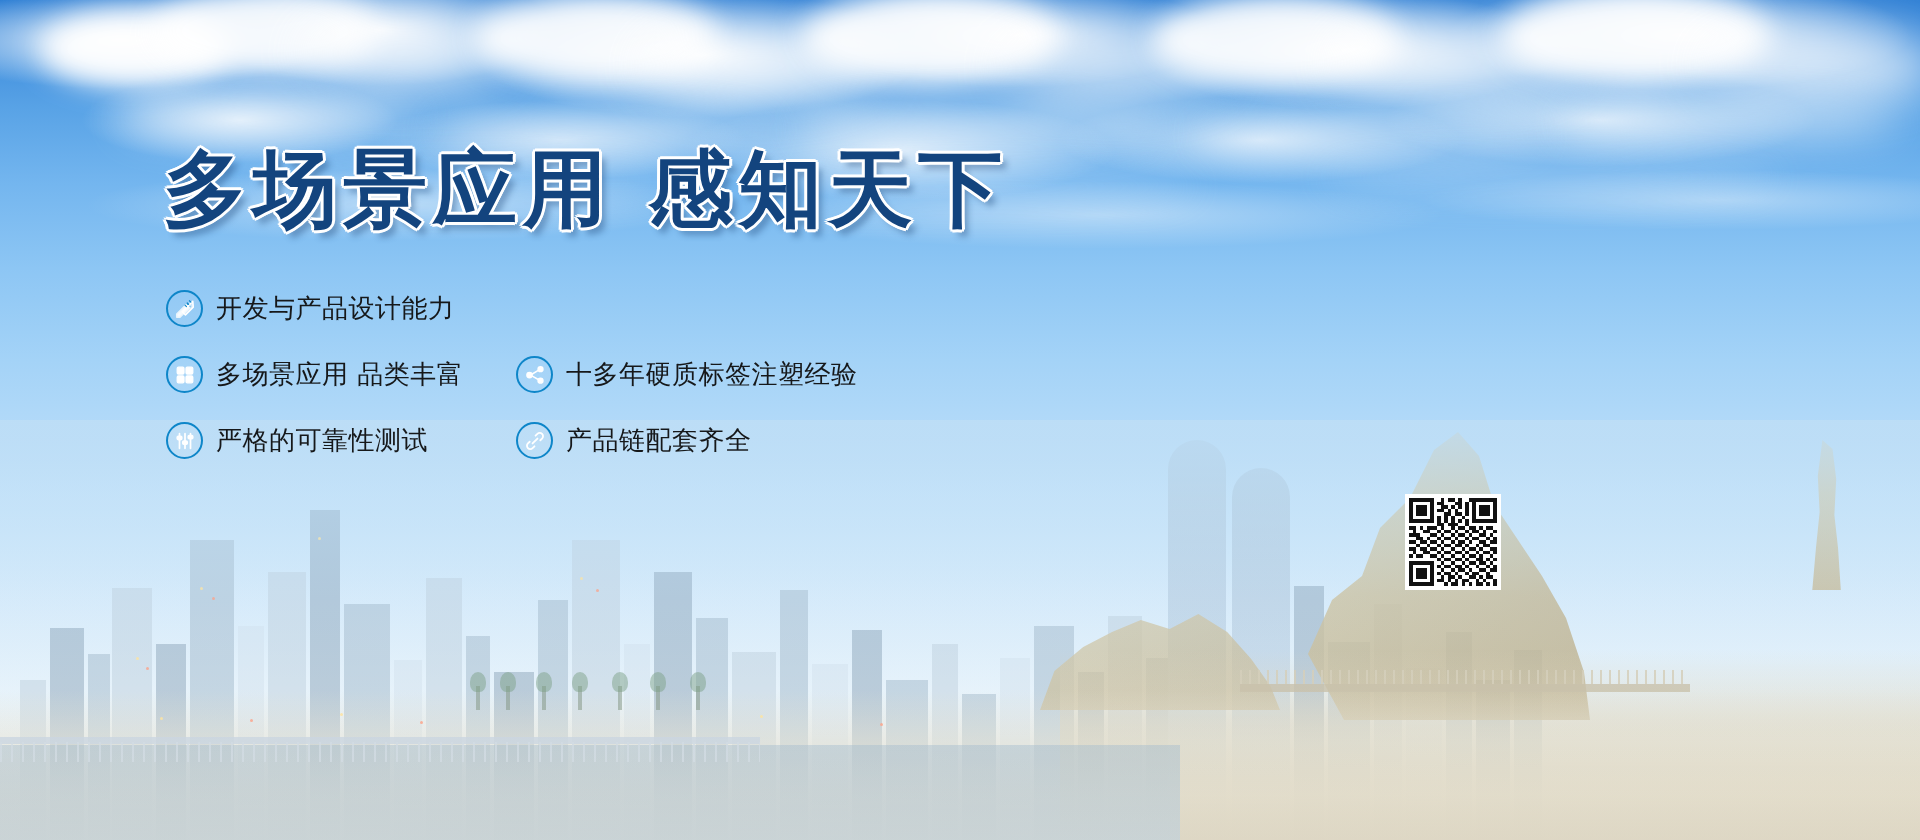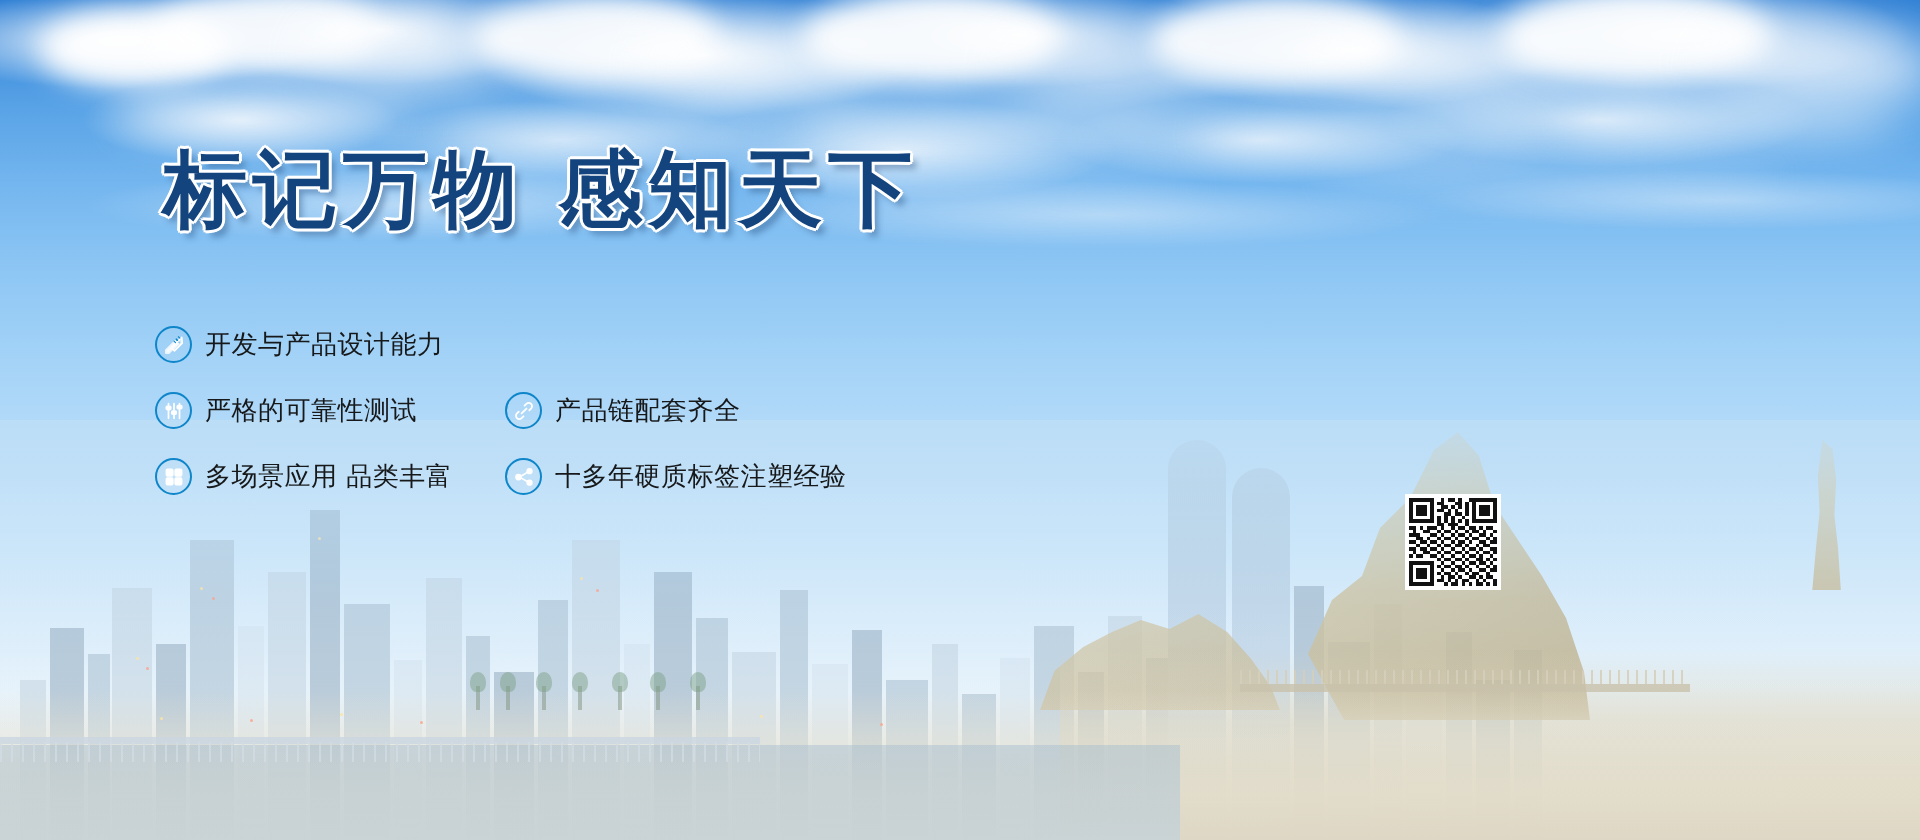--- a/index.html
+++ b/index.html
@@ -274,7 +274,7 @@
 
   <div class="content">
 
-    <div class="title">标记万物 感知天下</div>
+    <div class="title">多场景应用 感知天下</div>
 
 
     <div class="features">

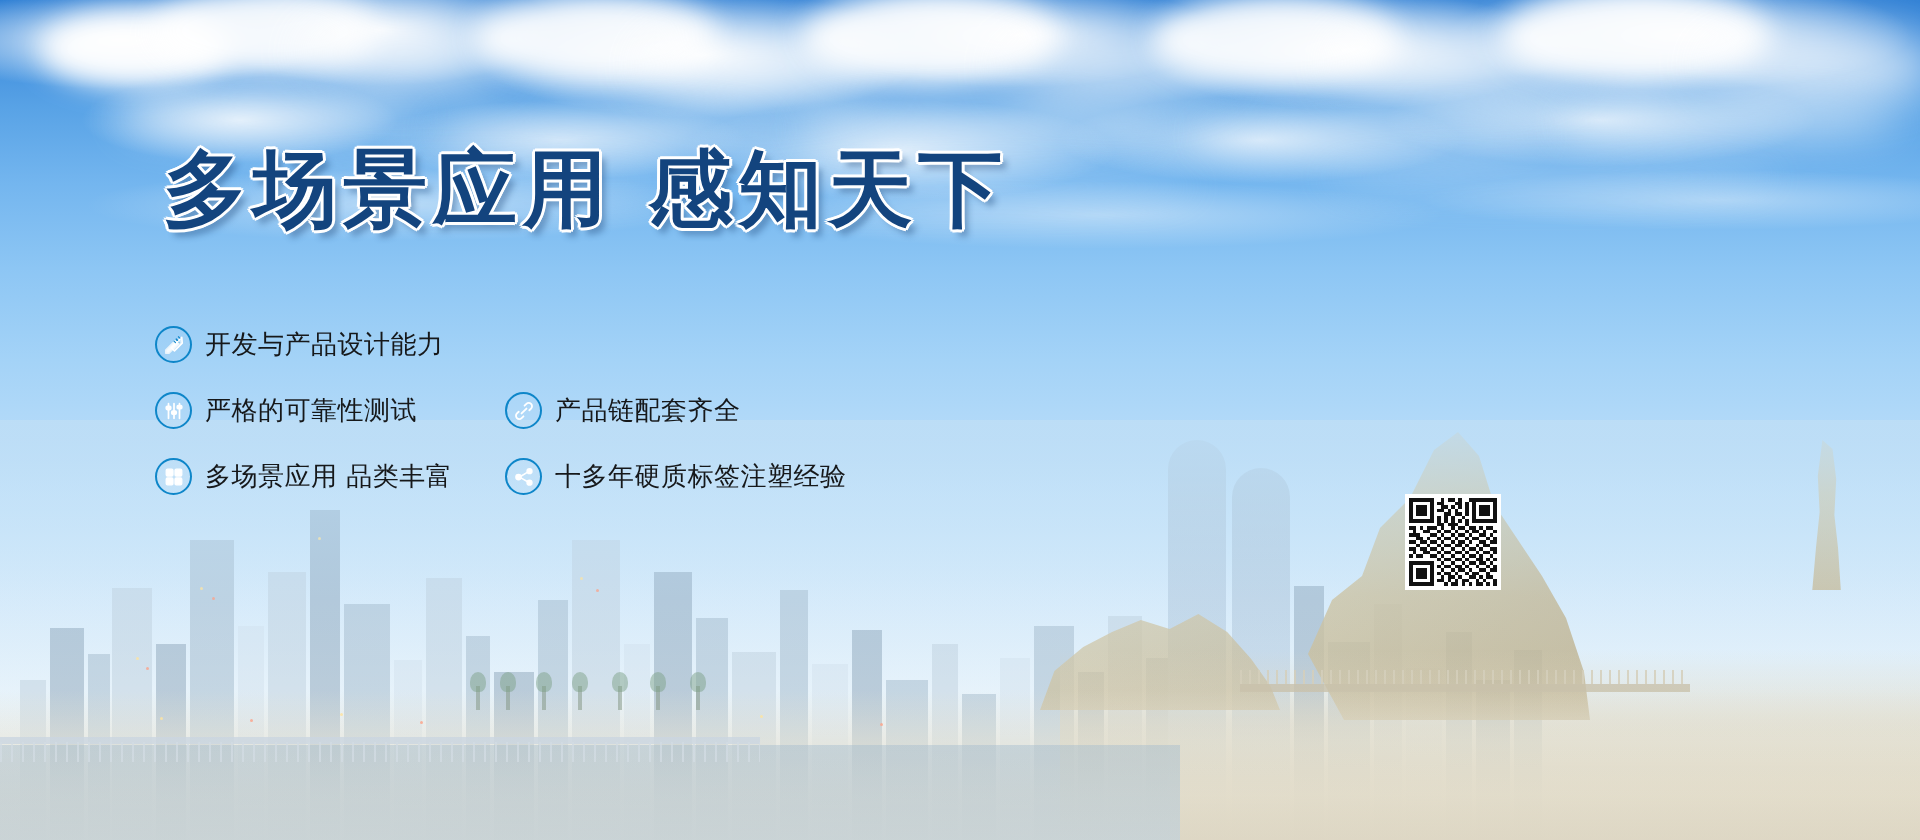--- a/index.html
+++ b/index.html
@@ -129,7 +129,7 @@
     text-shadow:0 1px 0 rgba(255,255,255,.55);
   }
 
-  .features{position:absolute;left:155px;top:290px;width:900px;margin-top:36px;}
+  .features{position:absolute;left:166px;top:290px;width:900px;}
   .frow{position:relative;height:64px;margin-bottom:1px;}
   .fitem{position:absolute;display:flex;align-items:center;gap:13px;}
   .fitem.col1{left:0;}

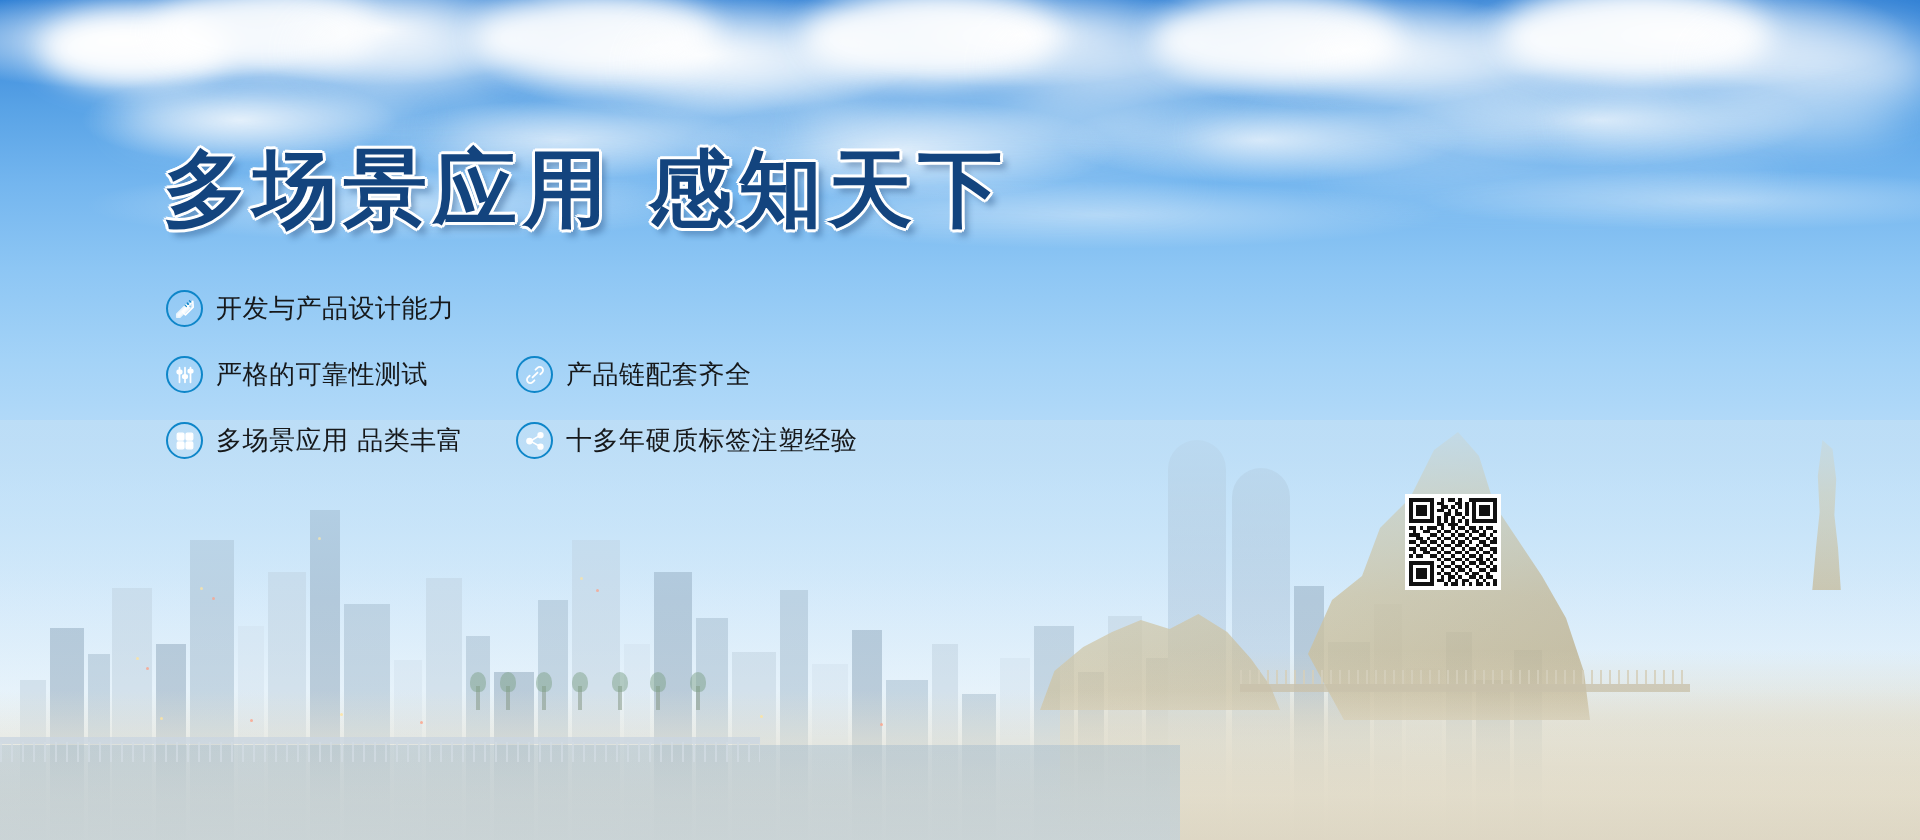--- a/index.html
+++ b/index.html
@@ -296,30 +296,6 @@
       <div class="frow">
         <div class="fitem col1">
           <span class="ficon">
-            <svg width="22" height="22" viewBox="0 0 24 24" fill="none" stroke="#ffffff" stroke-width="1.9" stroke-linecap="round">
-              <path d="M6 4 L6 20 M12 4 L12 20 M18 4 L18 20"></path>
-              <rect x="3.6" y="7" width="4.8" height="3.4" rx="1" fill="#ffffff" stroke="#ffffff"></rect>
-              <rect x="9.6" y="12" width="4.8" height="3.4" rx="1" fill="#ffffff" stroke="#ffffff"></rect>
-              <rect x="15.6" y="6" width="4.8" height="3.4" rx="1" fill="#ffffff" stroke="#ffffff"></rect>
-            </svg>
-          </span>
-          <span class="flabel">严格的可靠性测试</span>
-        </div>
-        <div class="fitem col2">
-          <span class="ficon">
-            <svg width="22" height="22" viewBox="0 0 24 24" fill="none" stroke="#ffffff" stroke-width="2" stroke-linecap="round">
-              <path d="M9.3 14.7 L14.7 9.3"></path>
-              <path d="M12.6 6.2 L14.6 4.2 a3.6 3.6 0 0 1 5.1 5.1 L17.8 11.2"></path>
-              <path d="M11.4 17.8 L9.4 19.8 a3.6 3.6 0 0 1 -5.1 -5.1 L6.2 12.8"></path>
-            </svg>
-          </span>
-          <span class="flabel">产品链配套齐全</span>
-        </div>
-      </div>
-
-      <div class="frow">
-        <div class="fitem col1">
-          <span class="ficon">
             <svg width="22" height="22" viewBox="0 0 24 24" fill="none" stroke="#ffffff" stroke-width="1.4">
               <rect x="3.5" y="3.5" width="7.4" height="7.4" rx="1.4" fill="#ffffff"></rect>
               <rect x="13.1" y="3.5" width="7.4" height="7.4" rx="1.4" fill="#ffffff"></rect>
@@ -342,6 +318,30 @@
         </div>
       </div>
 
+      <div class="frow">
+        <div class="fitem col1">
+          <span class="ficon">
+            <svg width="22" height="22" viewBox="0 0 24 24" fill="none" stroke="#ffffff" stroke-width="1.9" stroke-linecap="round">
+              <path d="M6 4 L6 20 M12 4 L12 20 M18 4 L18 20"></path>
+              <rect x="3.6" y="7" width="4.8" height="3.4" rx="1" fill="#ffffff" stroke="#ffffff"></rect>
+              <rect x="9.6" y="12" width="4.8" height="3.4" rx="1" fill="#ffffff" stroke="#ffffff"></rect>
+              <rect x="15.6" y="6" width="4.8" height="3.4" rx="1" fill="#ffffff" stroke="#ffffff"></rect>
+            </svg>
+          </span>
+          <span class="flabel">严格的可靠性测试</span>
+        </div>
+        <div class="fitem col2">
+          <span class="ficon">
+            <svg width="22" height="22" viewBox="0 0 24 24" fill="none" stroke="#ffffff" stroke-width="2" stroke-linecap="round">
+              <path d="M9.3 14.7 L14.7 9.3"></path>
+              <path d="M12.6 6.2 L14.6 4.2 a3.6 3.6 0 0 1 5.1 5.1 L17.8 11.2"></path>
+              <path d="M11.4 17.8 L9.4 19.8 a3.6 3.6 0 0 1 -5.1 -5.1 L6.2 12.8"></path>
+            </svg>
+          </span>
+          <span class="flabel">产品链配套齐全</span>
+        </div>
+      </div>
+
     </div>
 
     <div class="qr">

